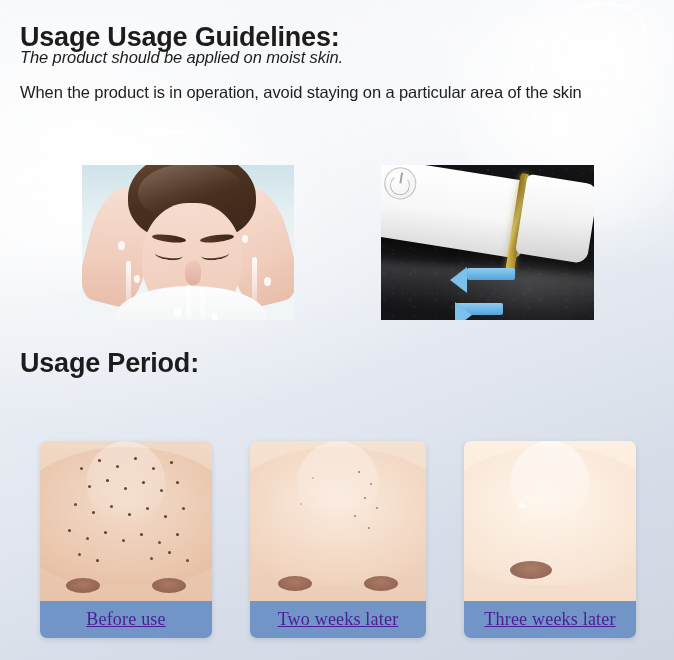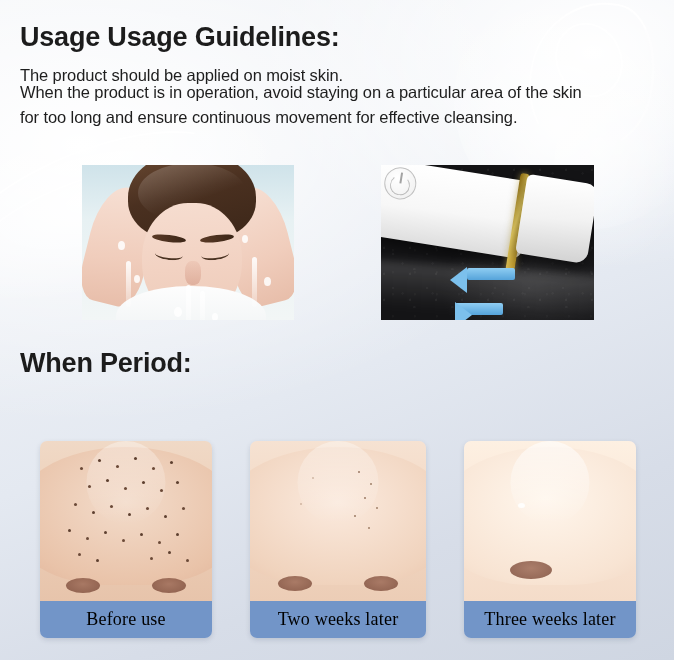--- a/index.html
+++ b/index.html
@@ -147,7 +147,7 @@
   <div class="swirl sw7"></div>
 
   <div class="h1" style="left:20px;top:22px;">Usage Usage Guidelines:</div>
-  <div class="body-line" style="left:20px;top:66px;">The product should be applied on moist skin.</div>
+  <div class="body-line" style="left:20px;top:48px;font-style:italic;">The product should be applied on moist skin.</div>
   <div class="body-line" style="left:20px;top:83px;text-align:right;">When the product is in operation, avoid staying on a particular area of the skin</div>
   <div class="body-line" style="left:20px;top:108px;">for too long and ensure continuous movement for effective cleansing.</div>
 

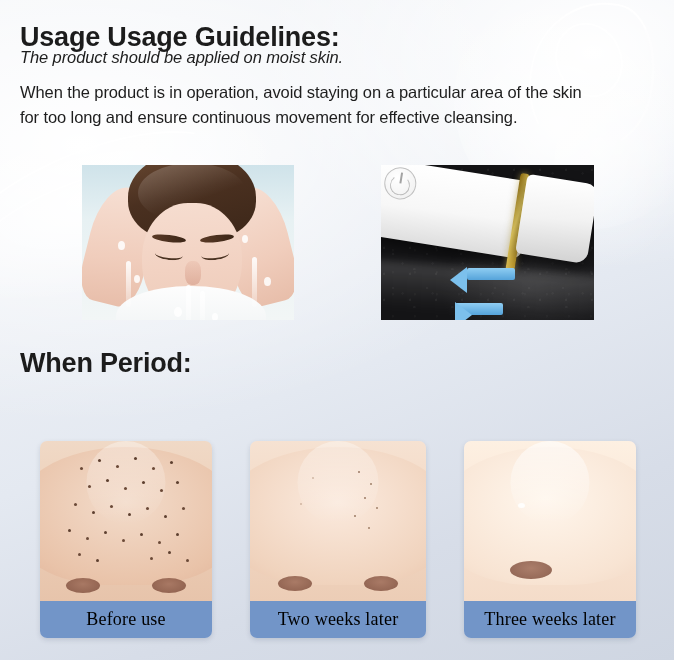--- a/index.html
+++ b/index.html
@@ -149,7 +149,6 @@
   <div class="h1" style="left:20px;top:22px;">Usage Usage Guidelines:</div>
   <div class="body-line" style="left:20px;top:48px;font-style:italic;">The product should be applied on moist skin.</div>
   <div class="body-line" style="left:20px;top:83px;text-align:right;">When the product is in operation, avoid staying on a particular area of the skin</div>
-  <div class="body-line" style="left:20px;top:108px;">for too long and ensure continuous movement for effective cleansing.</div>
 
   <div class="photo p1" style="left:82px;top:165px;width:212px;height:155px;">
     <div class="hand l"></div>

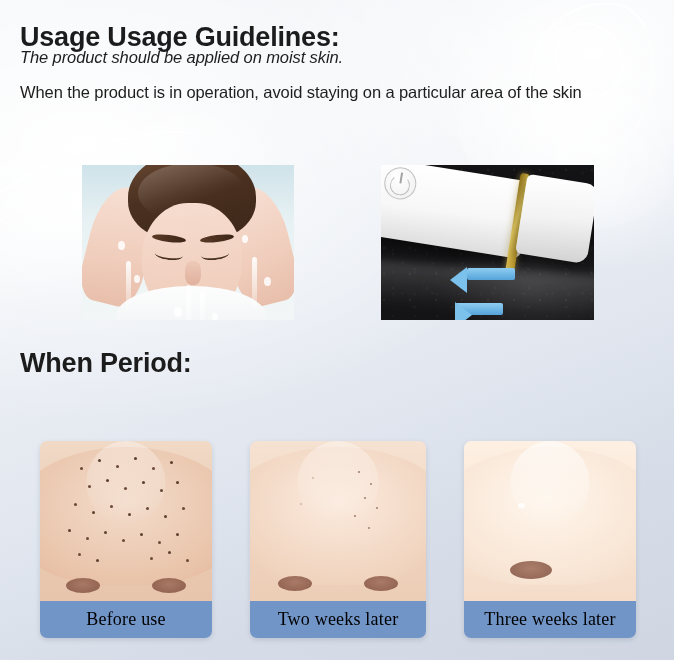--- a/index.html
+++ b/index.html
@@ -193,7 +193,7 @@
     </div>
   </div>
 
-  <div class="h1" style="left:20px;top:348px;">When Period:</div>
+  <div class="h1" style="left:20px;top:348px;">Usage Period:</div>
 
   <div class="card" style="left:40px;top:441px;width:172px;height:197px;">
     <div class="img" style="bottom:37px;background:linear-gradient(180deg,#f0d9c6 0%,#edcfb8 45%,#e7c4ab 100%);">

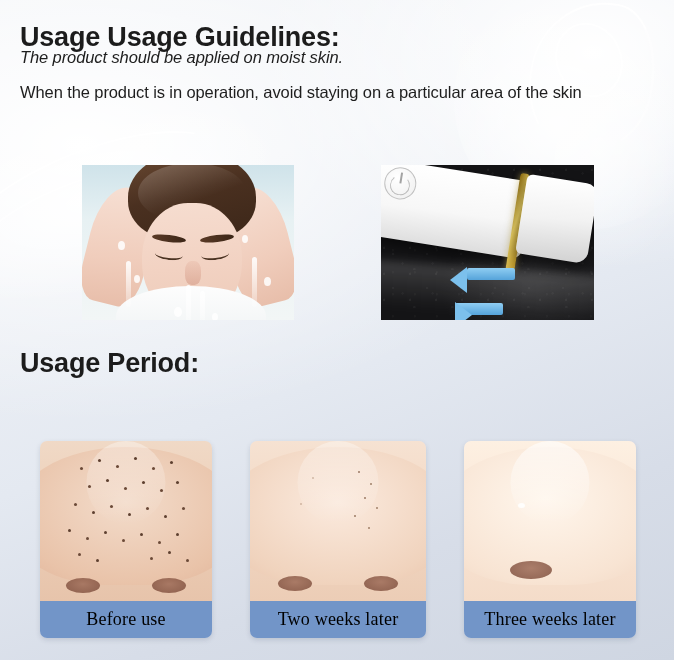--- a/index.html
+++ b/index.html
@@ -120,8 +120,8 @@
         box-shadow:0 2px 5px rgba(80,95,120,.20);}
   .card .img{position:absolute;left:0;right:0;top:0;overflow:hidden;}
   .cap{position:absolute;left:0;right:0;bottom:0;height:37px;
-       background:#7295c8;color:#000000;display:flex;align-items:center;justify-content:center;
-       font-family:"Liberation Serif","DejaVu Serif",serif;font-size:18px;letter-spacing:.2px;}
+       background:#7295c8;color:#4c1d95;display:flex;align-items:center;justify-content:center;
+       font-family:"Liberation Serif","DejaVu Serif",serif;font-size:18px;letter-spacing:.2px;text-decoration:underline;}
   
   .skin{position:absolute;inset:0;}
   .nose-shape{position:absolute;left:50%;transform:translateX(-50%);

